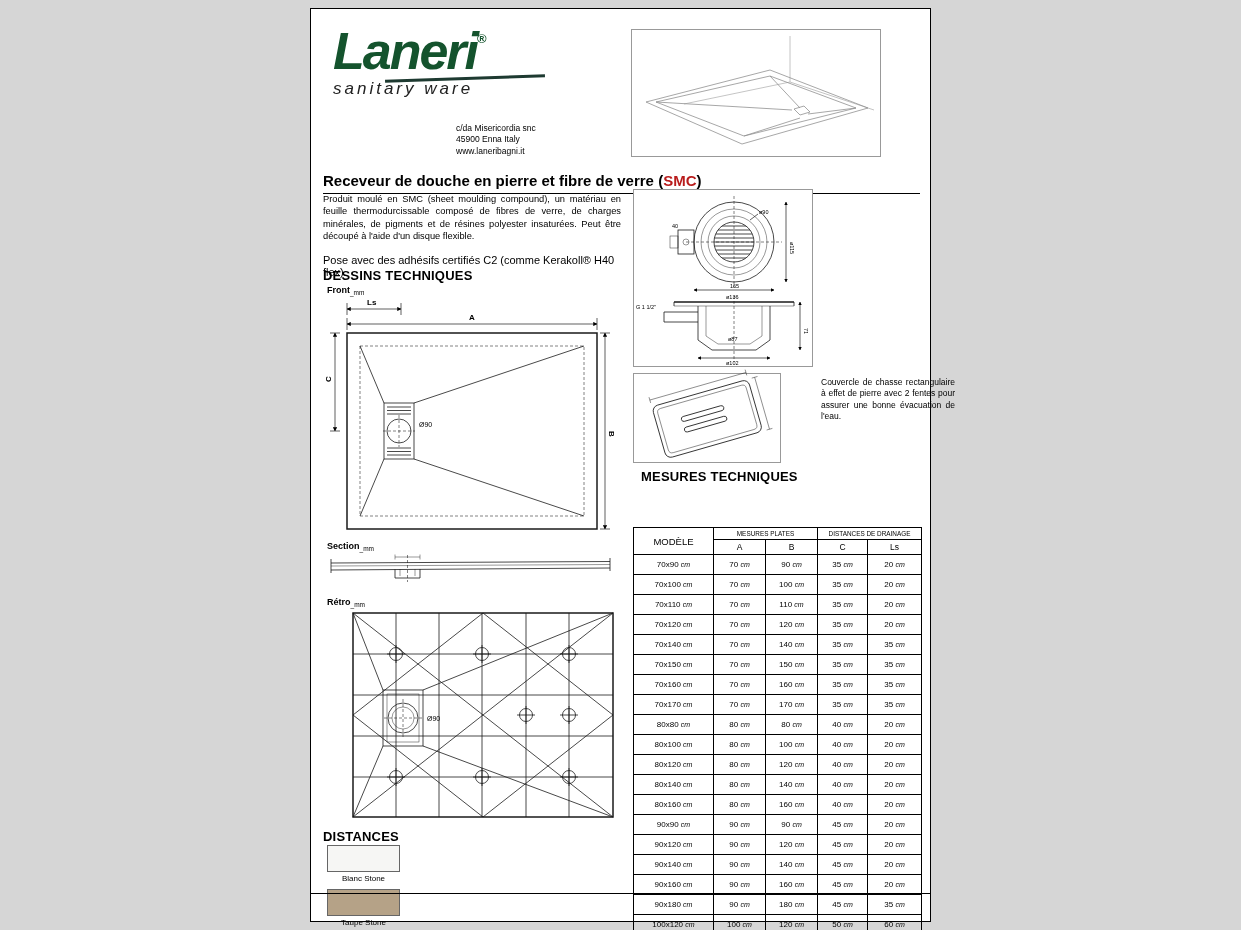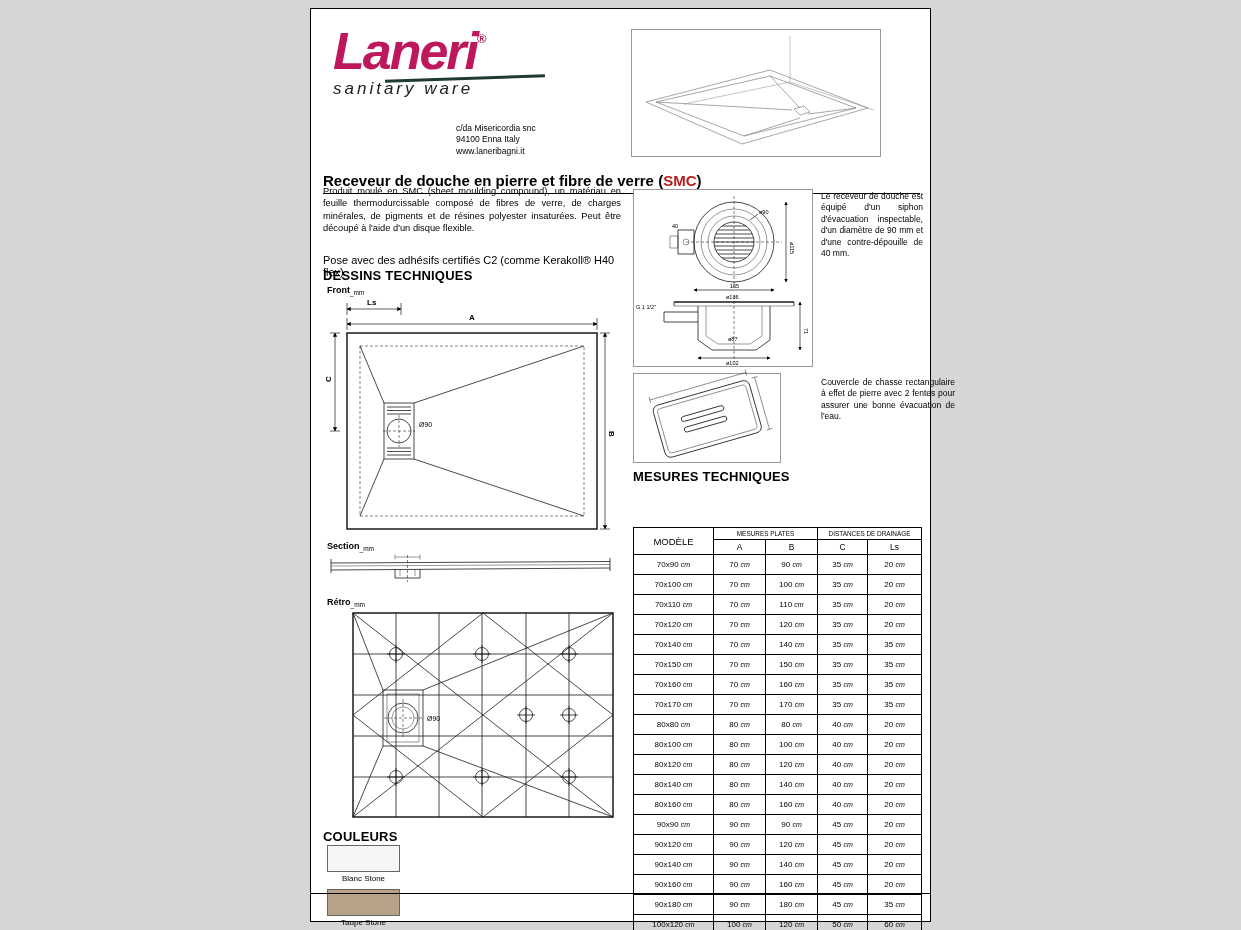--- a/index.html
+++ b/index.html
@@ -81,7 +81,7 @@
 <div class="page">
 
   <div class="abs" style="left:22px; top:16px;">
-    <div class="logo-brand" style="color: #be185d;">
+    <div class="logo-brand" style="color: #14532d;">
       <span>Laneri</span><span class="logo-reg">®</span>
     </div>
     <div class="logo-swash" style="left: 52px; top: 52px; width: 160px; transform: rotate(-2deg); background: rgb(30, 58, 49);"></div>

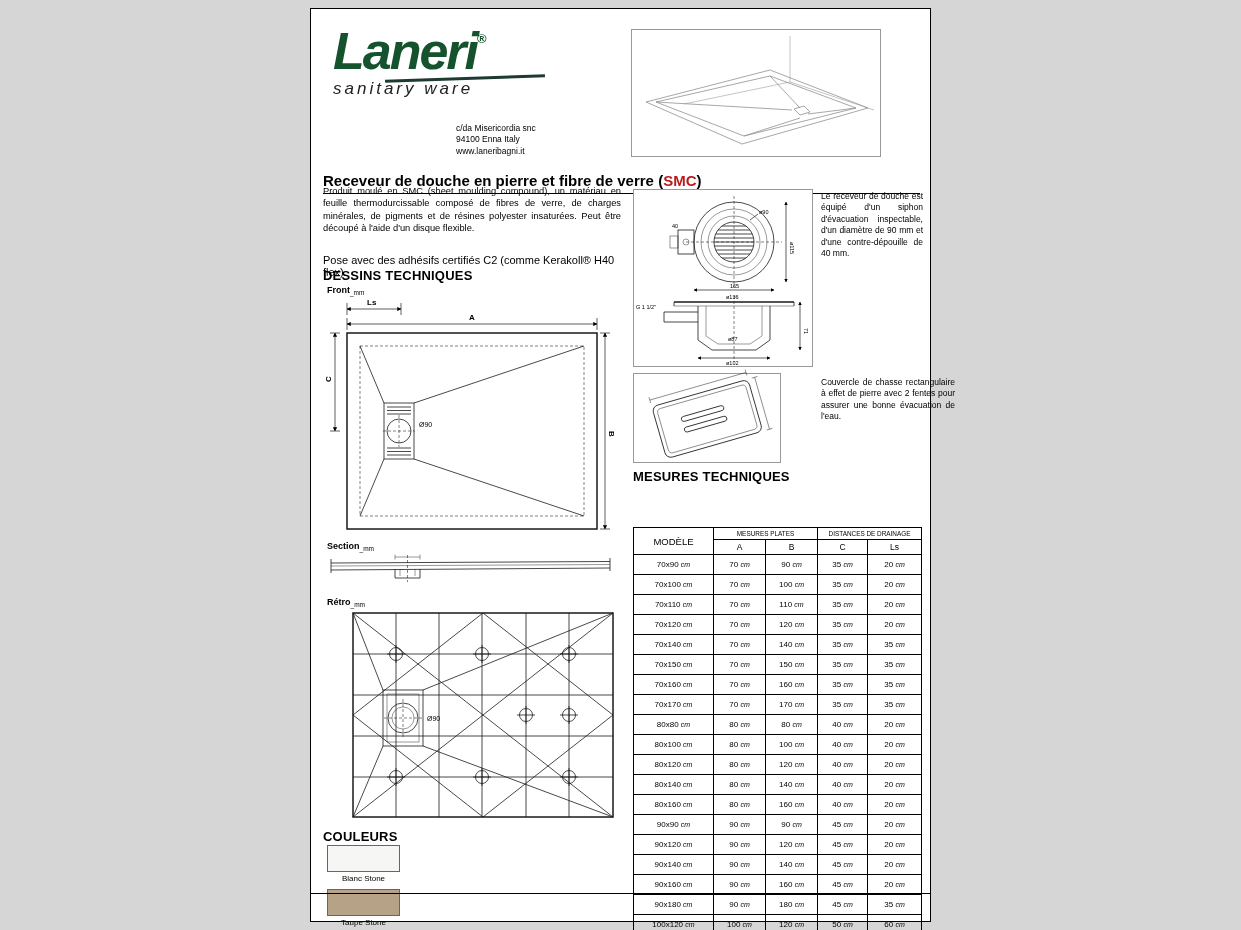--- a/index.html
+++ b/index.html
@@ -90,7 +90,7 @@
 
   <div class="abs address" style="left:145px; top:114px;">
     <div>c/da Misericordia snc</div>
-    <div>94100 Enna Italy</div>
+    <div>45900 Enna Italy</div>
     <div>www.laneribagni.it</div>
   </div>
 

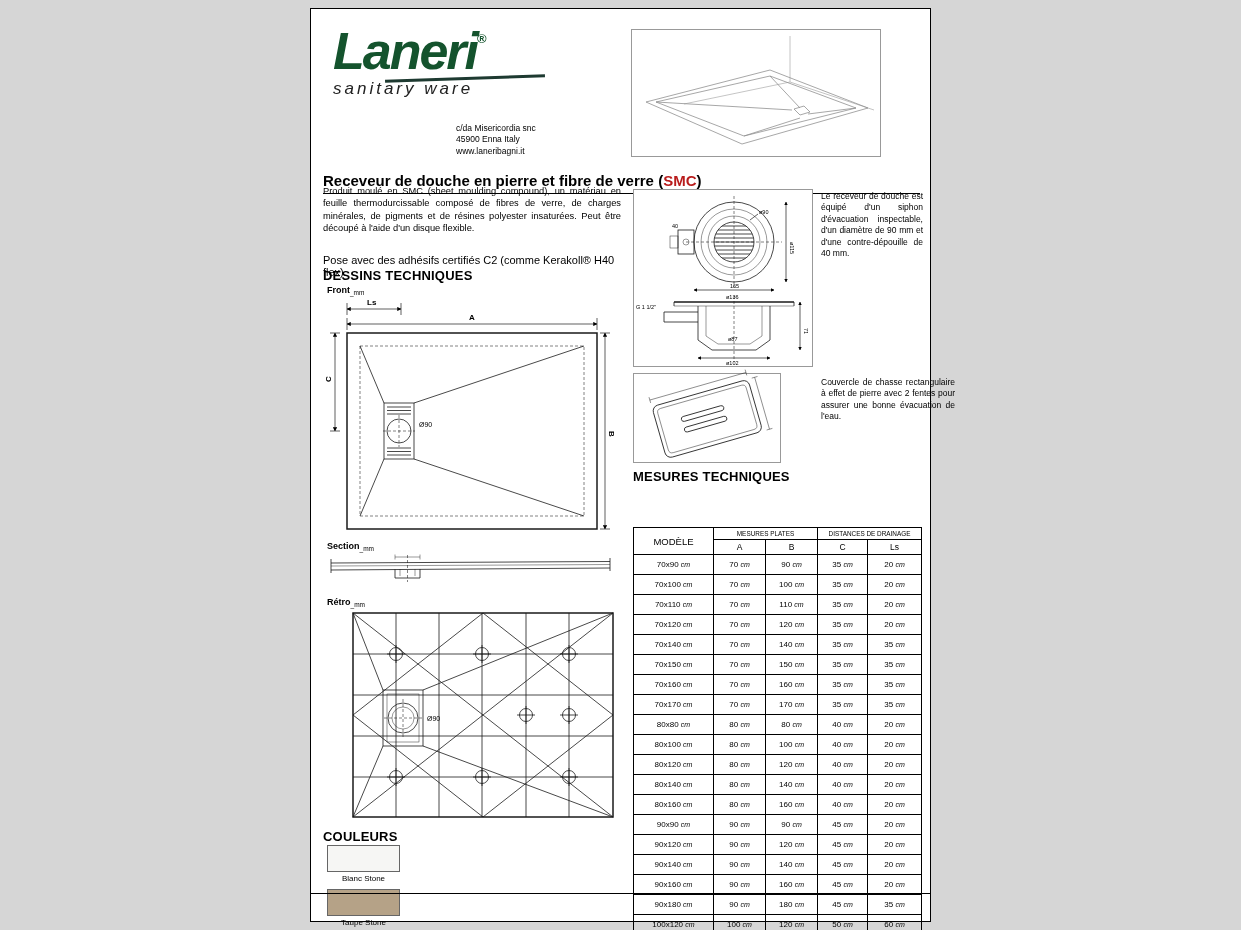--- a/index.html
+++ b/index.html
@@ -118,7 +118,7 @@
   </div>
   <div class="abs title-rule" style="left:12px; top:184px; width:597px;"></div>
 
-  <p class="abs intro" style="left:12px; top:176px; width:298px;">Produit moulé en SMC (sheet moulding compound), un matériau en feuille thermodurcissable composé de fibres de verre, de charges minérales, de pigments et de résines polyester insaturées. Peut être découpé à l'aide d'un disque flexible.</p>
+  <p class="abs intro" style="left:12px; top:184px; width:298px;">Produit moulé en SMC (sheet moulding compound), un matériau en feuille thermodurcissable composé de fibres de verre, de charges minérales, de pigments et de résines polyester insaturées. Peut être découpé à l'aide d'un disque flexible.</p>
   <p class="abs pose" style="left:12px; top:245px; width:298px;">Pose avec des adhésifs certifiés C2 (comme Kerakoll® H40 flex)</p>
 
   <div class="abs sec-head" style="left:12px; top:259px;">DESSINS TECHNIQUES</div>

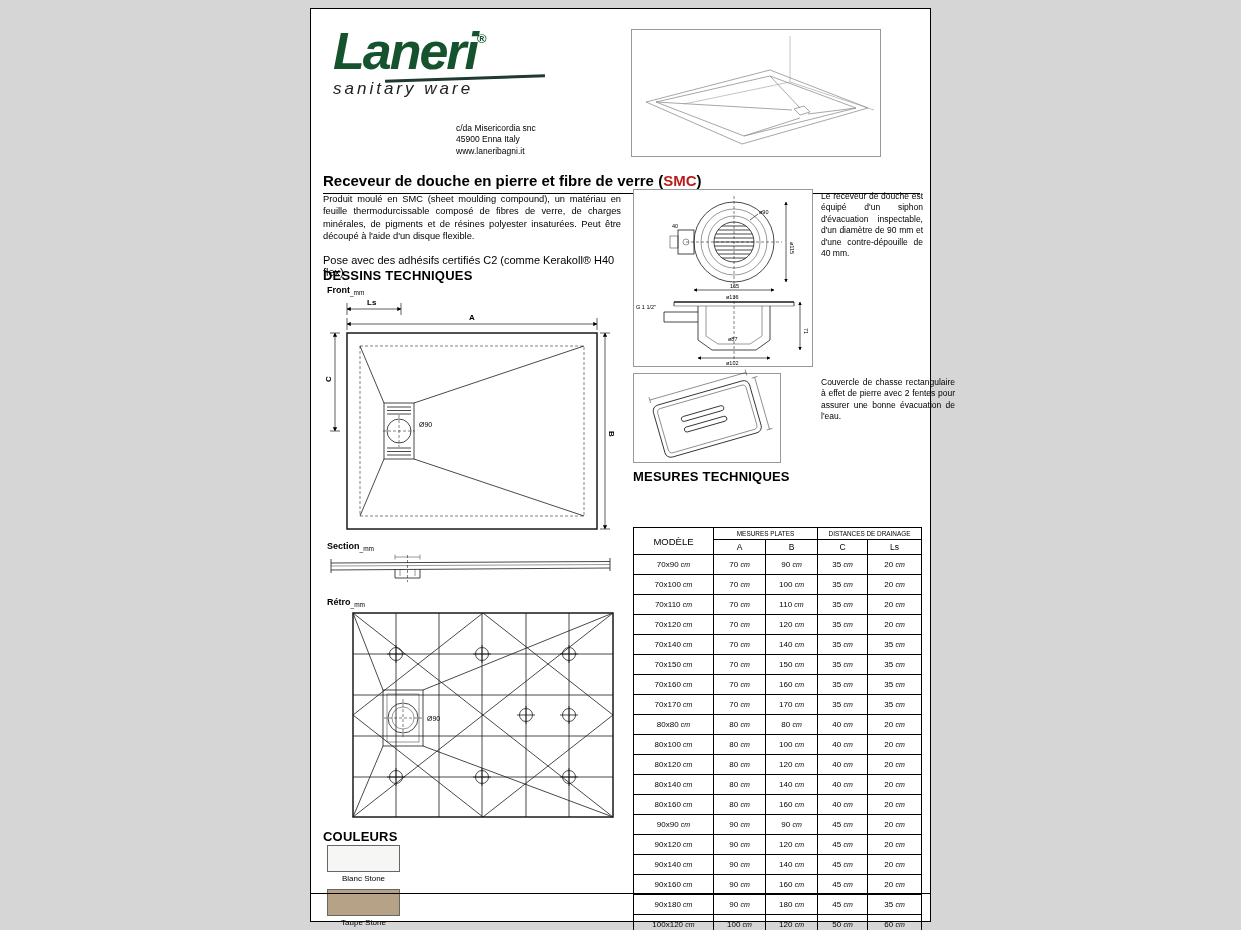--- a/index.html
+++ b/index.html
@@ -374,7 +374,6 @@
     </svg>
   </div>
 
-  <div class="abs note-text" style="left:510px; top:182px; width:102px;">Le receveur de douche est équipé d'un siphon d'évacuation inspectable, d'un diamètre de 90 mm et d'une contre-dépouille de 40 mm.</div>
 
   <div class="abs frame-box" style="left:322px; top:364px; width:148px; height:90px;">
     <svg width="146" height="88" viewBox="0 0 146 88">

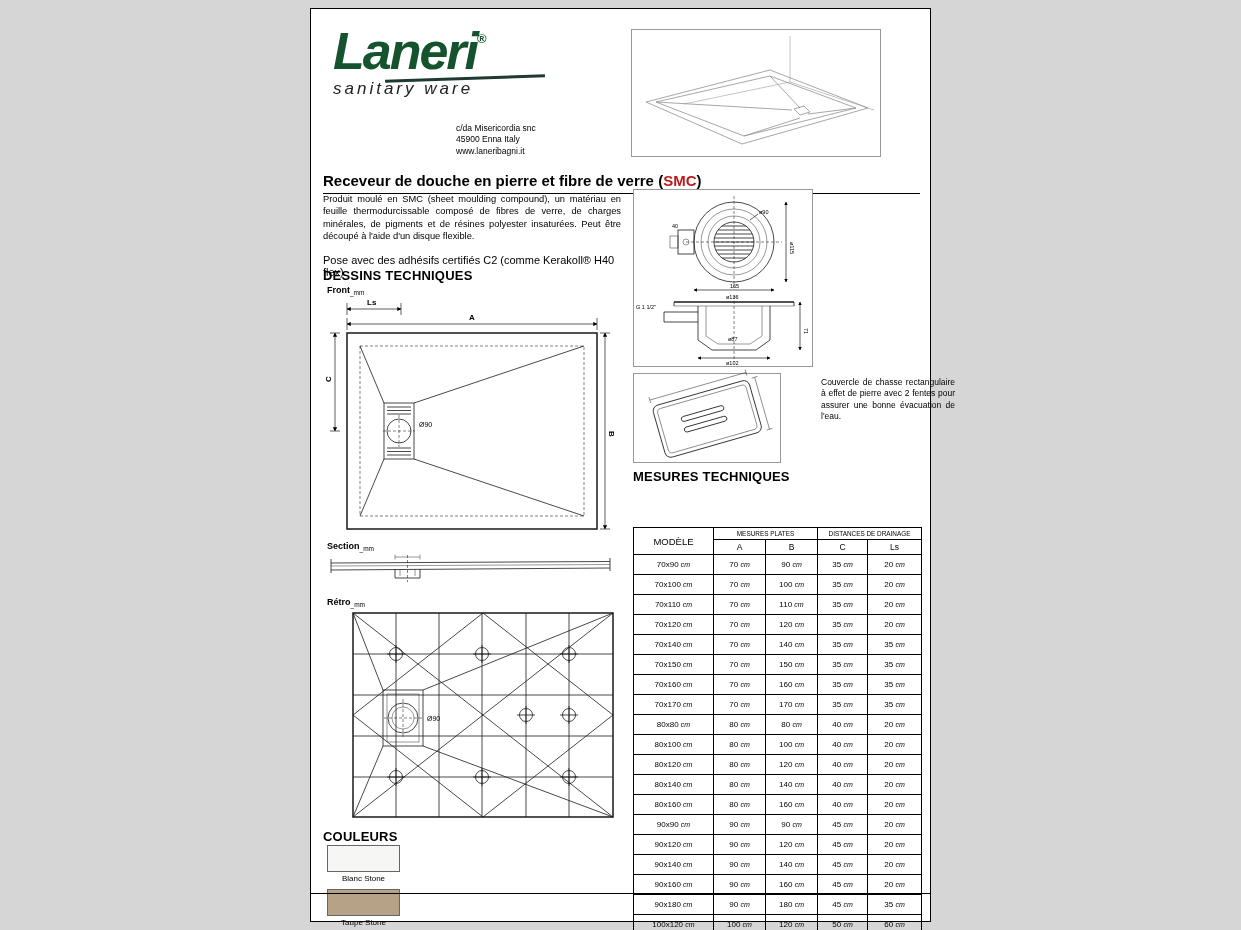--- a/index.html
+++ b/index.html
@@ -394,7 +394,7 @@
 
   <div class="abs note-text" style="left:478px; top:368px; width:134px;margin-left:32px;">Couvercle de chasse rectangulaire à effet de pierre avec 2 fentes pour assurer une bonne évacuation de l'eau.</div>
 
-  <div class="abs sec-head" style="left:322px; top:460px;">MESURES TECHNIQUES</div>
+  <div class="abs sec-head" style="left:330px; top:460px;">MESURES TECHNIQUES</div>
 
   <table class="abs mtable" style="left:322px; top:474px;margin-top:44px;">
     <colgroup>

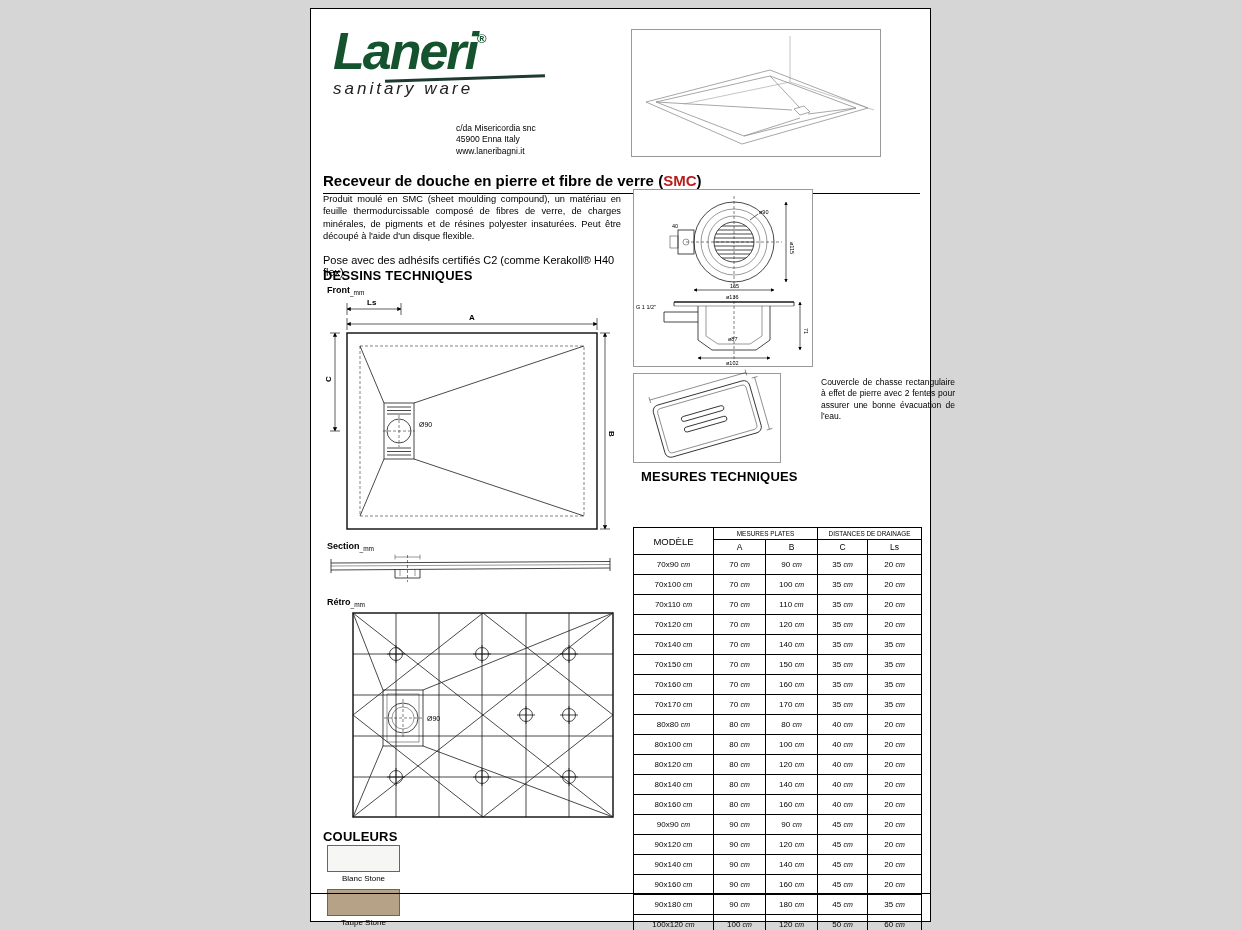--- a/index.html
+++ b/index.html
@@ -289,7 +289,7 @@
     </g>
   </svg>
 
-  <div class="abs sec-head" style="left:12px; top:820px;">COULEURS</div>
+  <div class="abs sec-head" style="left:12px; top:820px;">DISTANCES</div>
   <div class="abs swatches" style="left:16px; top:836px;">
       <div class="swatch">
         <div class="swatch-box" style="background: rgb(246, 246, 244);"></div>

